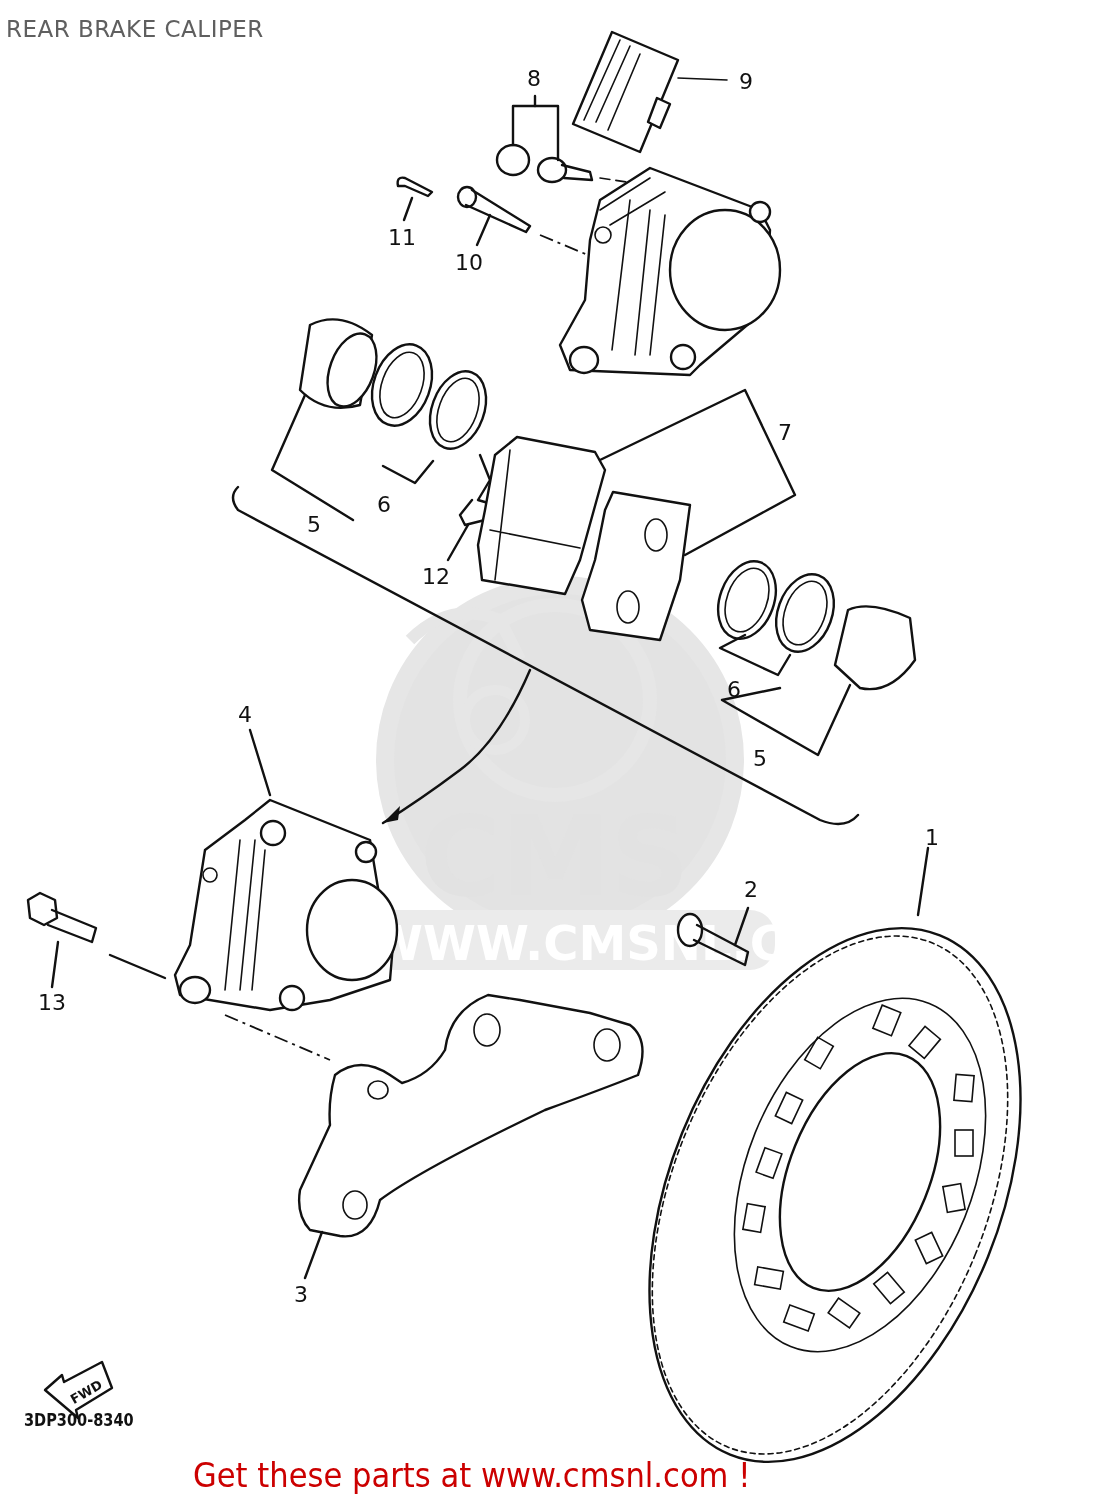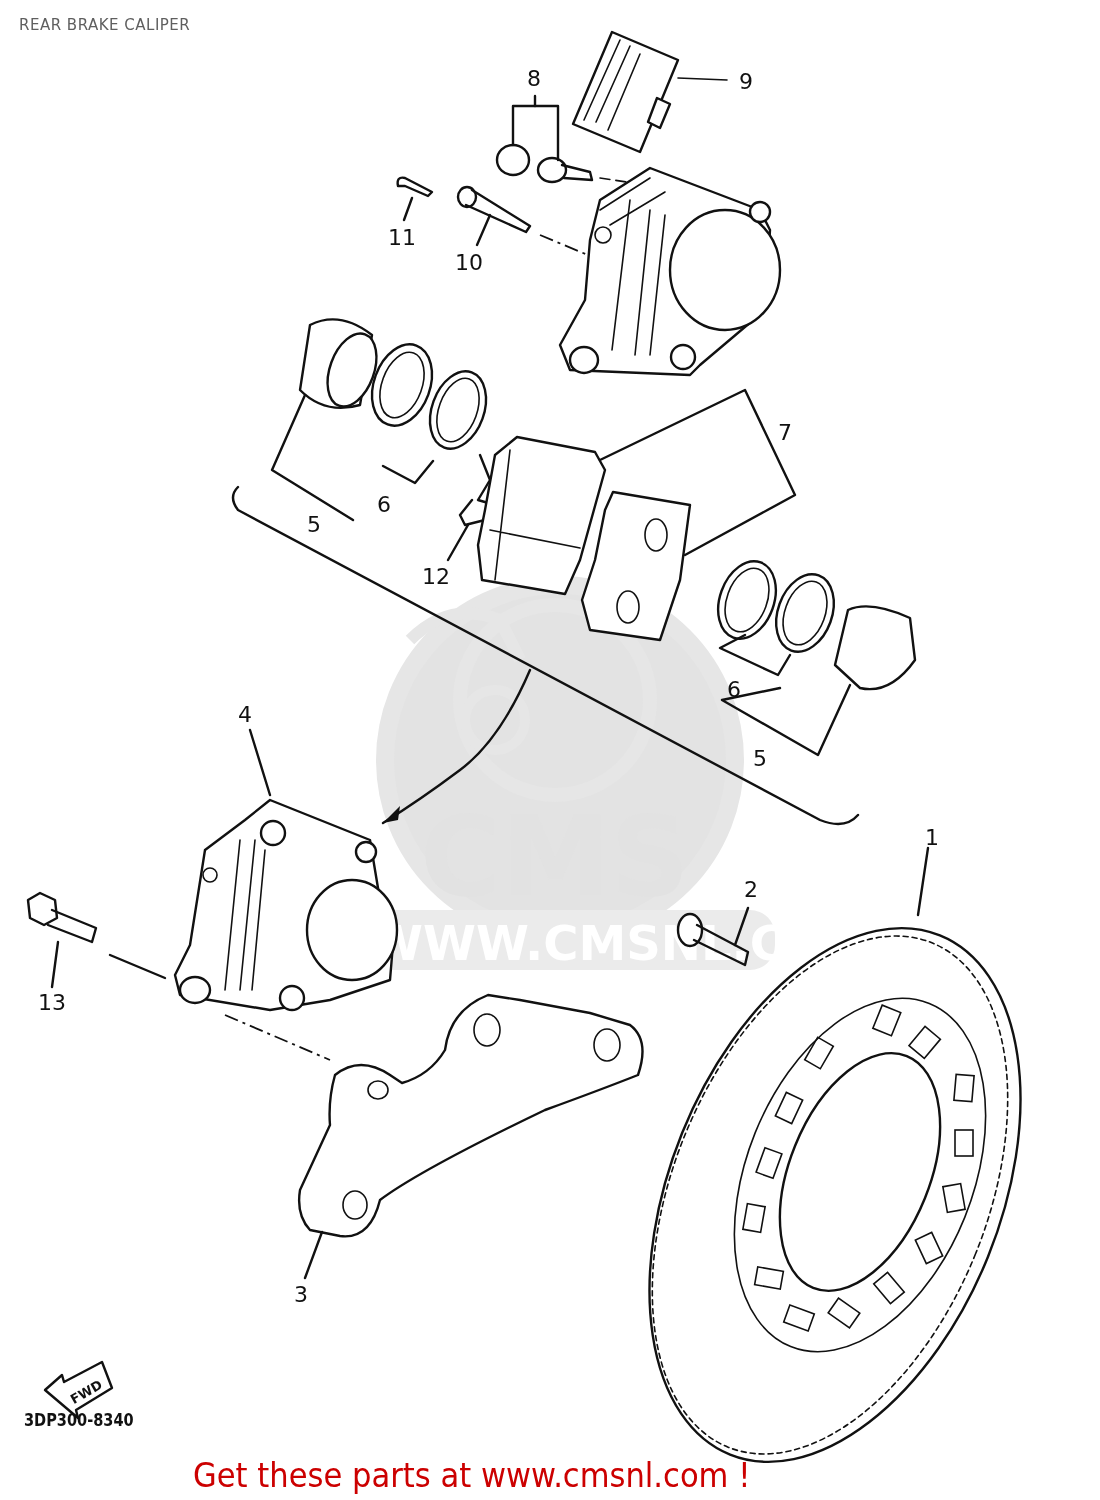--- a/index.html
+++ b/index.html
@@ -4,7 +4,7 @@
 <style>
   html, body { margin: 0; padding: 0; background: #ffffff; }
   body { width: 1100px; height: 1500px; position: relative; overflow: hidden; font-family: "DejaVu Sans", sans-serif; }
-  .title { position: absolute; left: 19px; top: 16px; font-size: 15px; color: #5f5f5f; letter-spacing: 0.5px; font-family: "DejaVu Sans", sans-serif; }
+  .title { position: absolute; left: 6px; top: 16px; font-size: 23px; color: #5f5f5f; letter-spacing: 0.5px; font-family: "DejaVu Sans", sans-serif; }
   .diagram { position: absolute; left: 0; top: 0; width: 1100px; height: 1500px; }
   .callout { font-family: "DejaVu Sans", sans-serif; font-size: 22px; fill: #111; }
   .code { position: absolute; left: 24px; top: 1410px; font-size: 17px; color: #111; font-family: "DejaVu Sans Condensed", "DejaVu Sans", sans-serif; font-weight: bold; transform: scaleX(0.95); transform-origin: left; }

